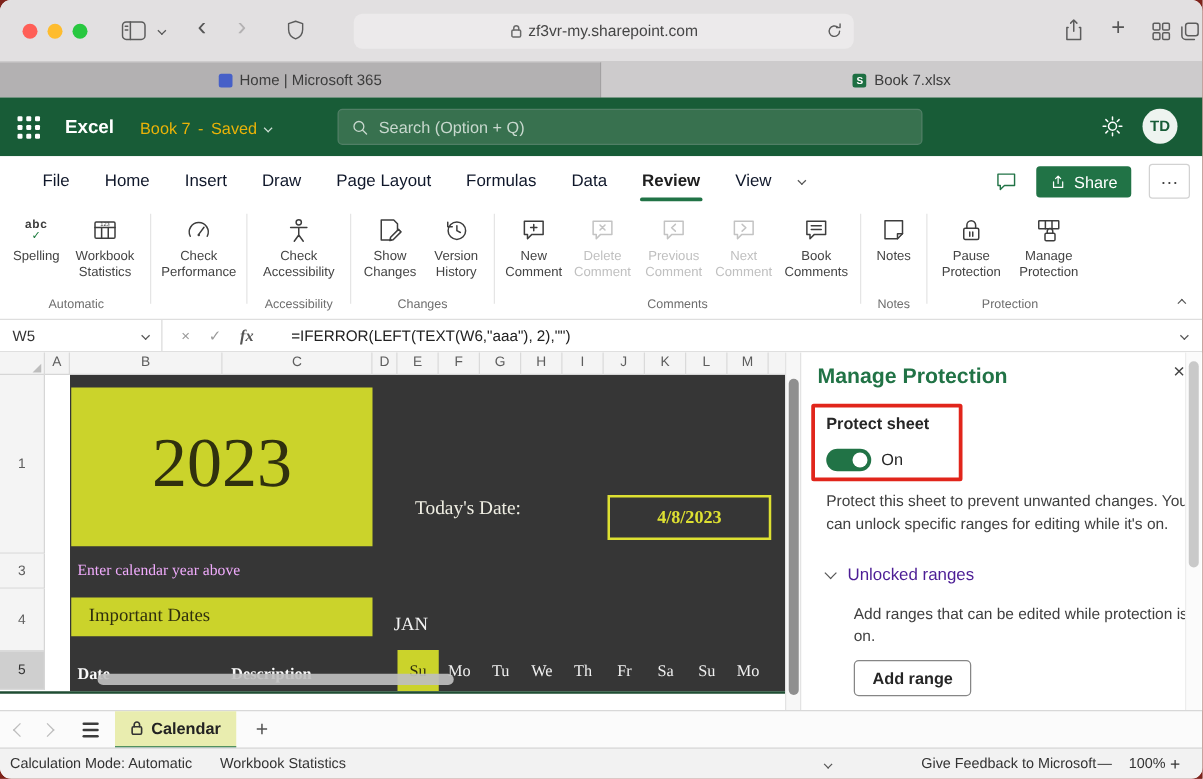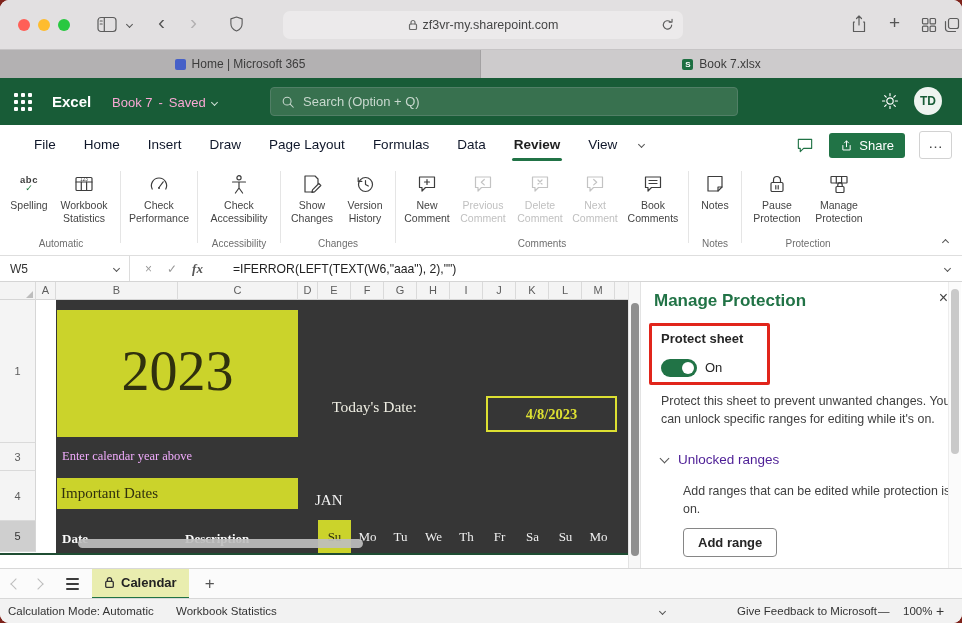--- a/index.html
+++ b/index.html
@@ -41,7 +41,7 @@
 .waffle{position:absolute;left:14px;top:15px;display:grid;grid-template-columns:repeat(3,4px);gap:3px}
 .waffle span{width:4px;height:4px;background:#fff;border-radius:1px}
 .xlname{position:absolute;left:52px;top:15px;font-size:15px;font-weight:bold}
-.doc{position:absolute;left:112px;top:17px;display:flex;align-items:center;gap:6px;font-size:13px;color:#f9a8d4}
+.doc{position:absolute;left:112px;top:17px;display:flex;align-items:center;gap:6px;font-size:13px;color:#eab308}
 .xlsearch{position:absolute;left:270px;top:9px;width:468px;height:29px;background:#38714f;border:1px solid #517f66;border-radius:4px;display:flex;align-items:center;padding:0 10px;gap:8px;color:#c8d8ce}
 .xlsearch input{flex:1;background:transparent;border:none;outline:none;color:#dfeae3;font-size:13px;font-family:"Liberation Sans",sans-serif}
 .xlsearch input::placeholder{color:#c8d8ce}

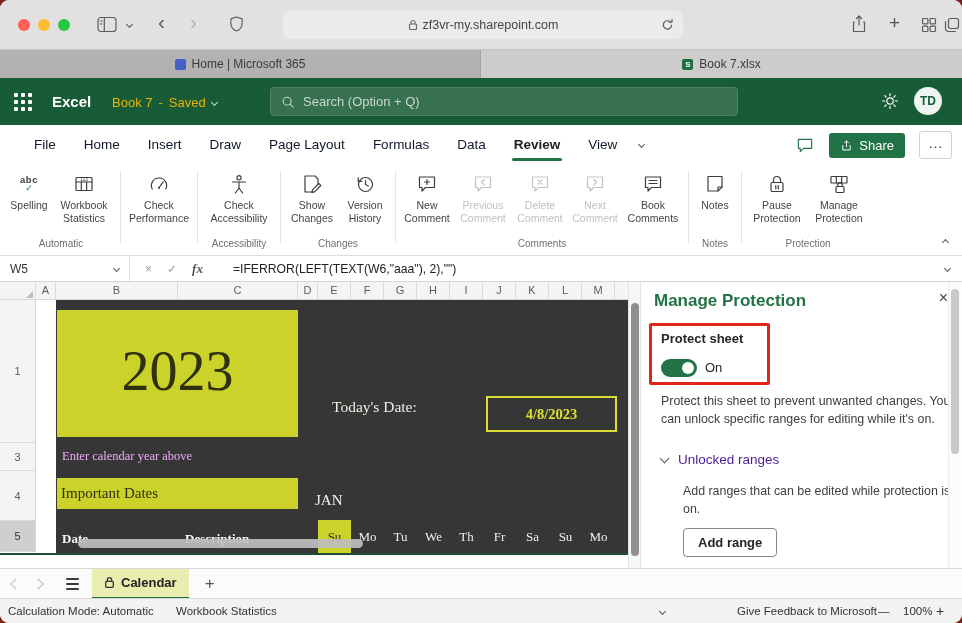--- a/index.html
+++ b/index.html
@@ -372,6 +372,15 @@
           </div>
           <div class="rlabel">New Comment</div>
         </div>
+        <div class="rbtn disabled" style="width:56px">
+          <div class="ricon">
+            <svg width="22" height="22" viewBox="0 0 22 22">
+                  <path d="M3.5 4 h15 v10.5 h-9 L6 18 v-3.5 h-2.5 z"></path>
+                  <path d="M9 7 l4 4 M13 7 l-4 4"></path>
+                </svg>
+          </div>
+          <div class="rlabel">Delete Comment</div>
+        </div>
         <div class="rbtn disabled" style="width:58px">
           <div class="ricon">
             <svg width="22" height="22" viewBox="0 0 22 22">
@@ -380,15 +389,6 @@
                 </svg>
           </div>
           <div class="rlabel">Previous Comment</div>
-        </div>
-        <div class="rbtn disabled" style="width:56px">
-          <div class="ricon">
-            <svg width="22" height="22" viewBox="0 0 22 22">
-                  <path d="M3.5 4 h15 v10.5 h-9 L6 18 v-3.5 h-2.5 z"></path>
-                  <path d="M9 7 l4 4 M13 7 l-4 4"></path>
-                </svg>
-          </div>
-          <div class="rlabel">Delete Comment</div>
         </div>
         <div class="rbtn disabled" style="width:54px">
           <div class="ricon">

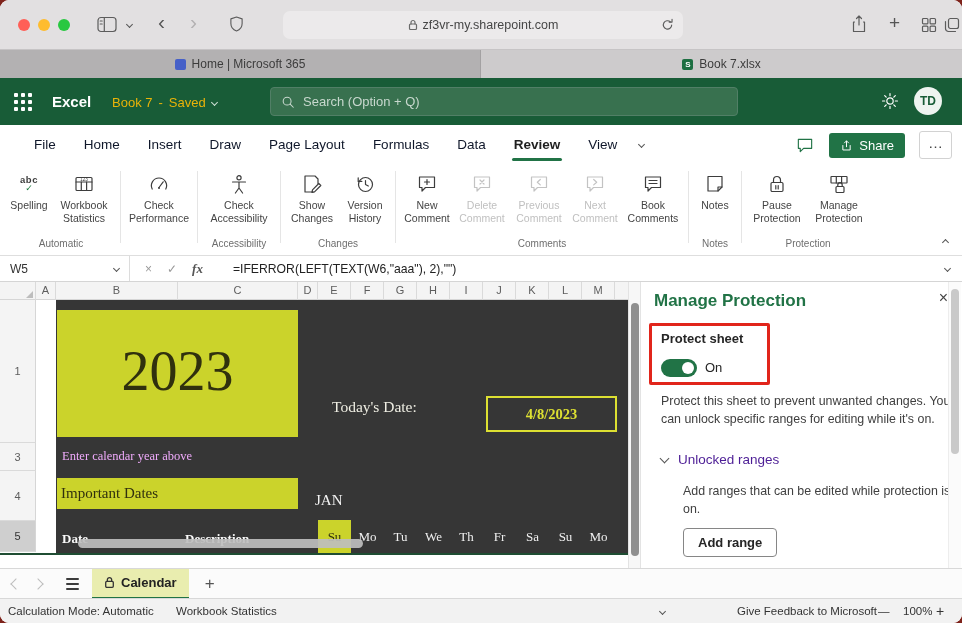--- a/index.html
+++ b/index.html
@@ -98,7 +98,7 @@
 .todaylbl{position:absolute;left:276px;top:98px;font-size:15.5px;color:#efeee3}
 .datebox{position:absolute;left:430px;top:96px;width:131px;height:36px;border:2px solid #dde032;color:#dde032;font-size:14.5px;font-weight:bold;text-align:center;line-height:32px}
 .hintt{position:absolute;left:6px;top:149px;font-size:12.5px;color:#f0abfc}
-.impbox{position:absolute;left:1px;top:178px;width:241px;height:31px;background:#cbd32b;color:#30300e;font-size:15px;line-height:31px;padding-left:4px}
+.impbox{position:absolute;left:1px;top:178px;width:241px;height:31px;background:#cbd32b;color:#30300e;font-size:15px;line-height:31px;padding-left:14px}
 .month{position:absolute;left:259px;top:192px;font-size:15px;color:#f2f2f2}
 .dayrow{position:absolute;left:262px;top:220px;height:33px;display:flex}
 .dcell{width:33px;height:33px;font-size:13px;color:#f0f0f0;text-align:center;line-height:33px}

